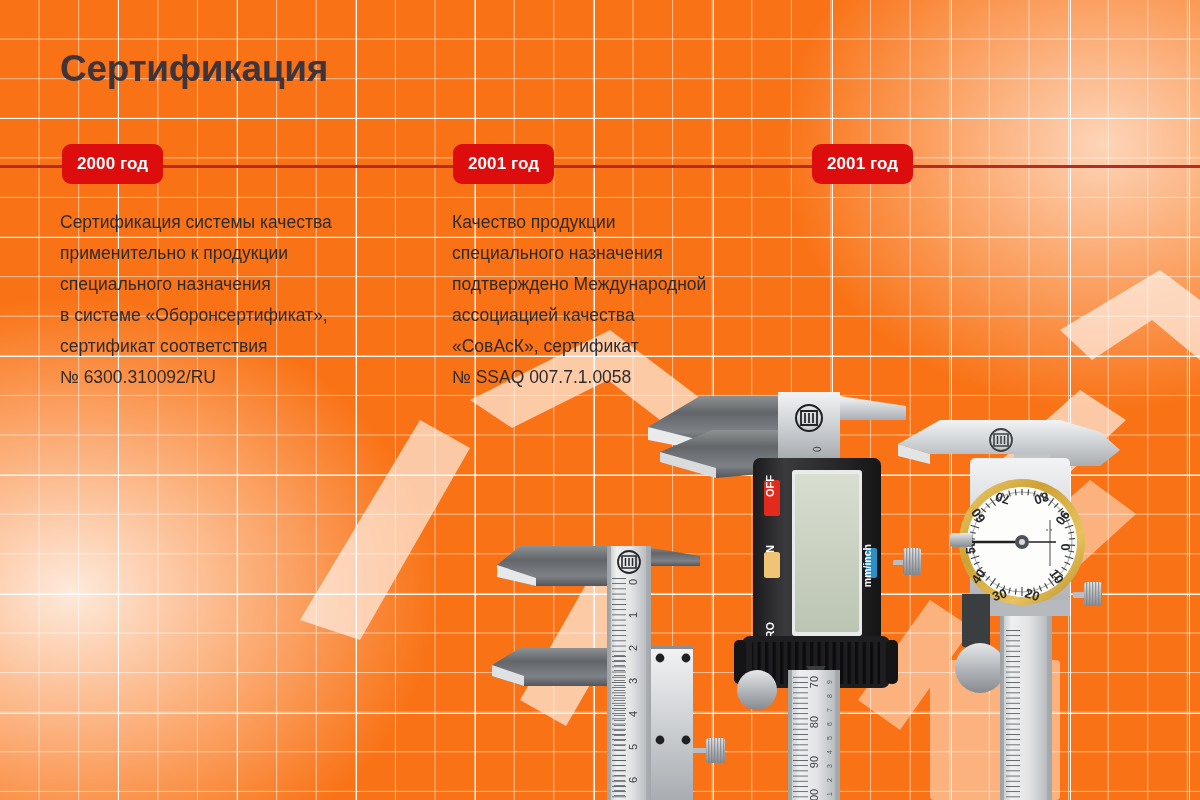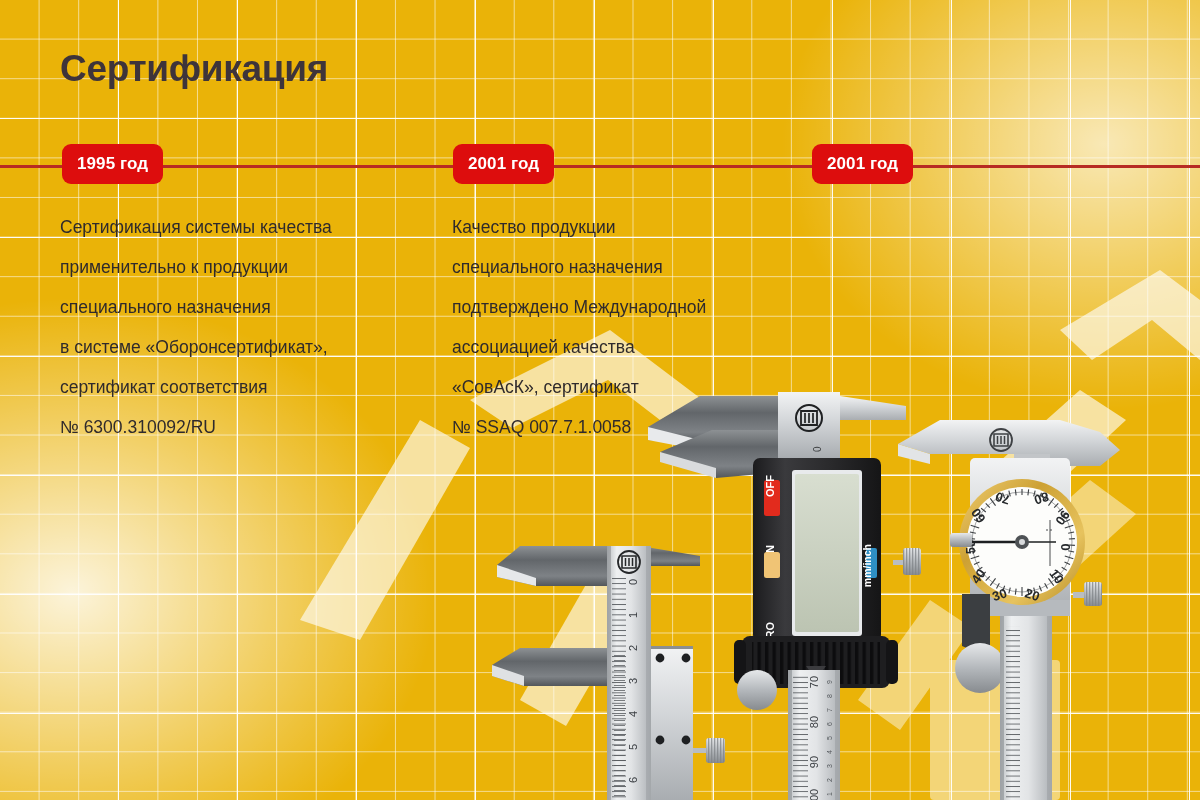--- a/index.html
+++ b/index.html
@@ -17,7 +17,7 @@
     position: relative;
     width: 1200px;
     height: 800px;
-    background: #eab308;
+    background: #f97316;
     overflow: hidden;
   }
 

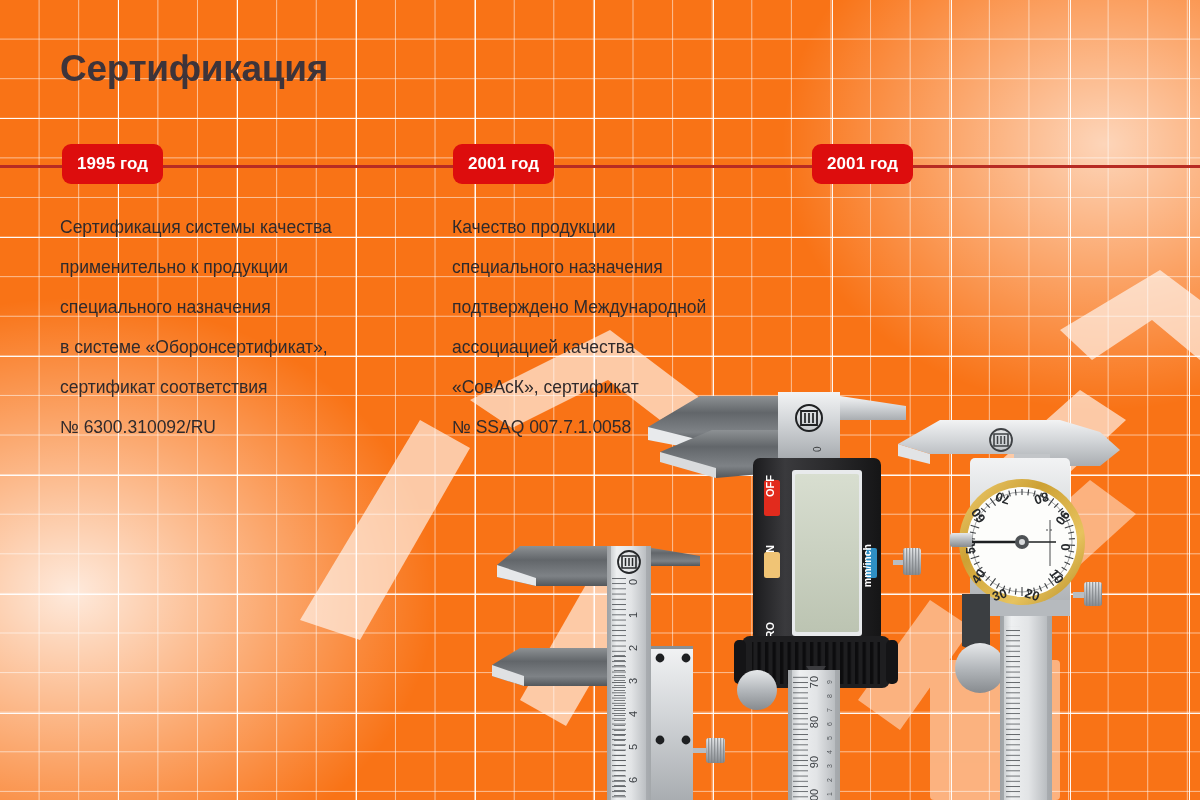--- a/index.html
+++ b/index.html
@@ -150,7 +150,7 @@
   <div class="timeline-rule"></div>
 
   <div class="badges">
-    <div class="year-badge c1">1995 год</div>
+    <div class="year-badge c1">2000 год</div>
     <div class="year-badge c2">2001 год</div>
     <div class="year-badge c3">2001 год</div>
   </div>

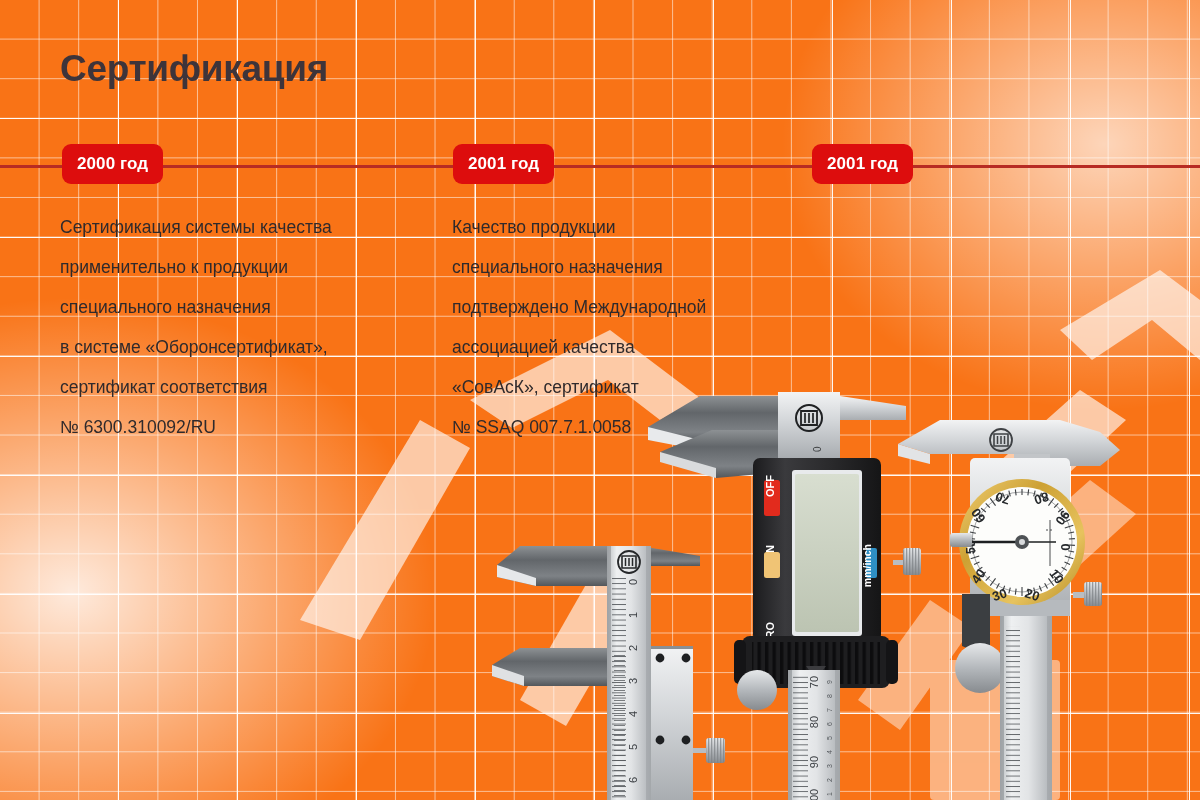--- a/index.html
+++ b/index.html
@@ -99,7 +99,7 @@
     position: absolute;
     top: 207px;
     font-size: 17.5px;
-    line-height: 40px;
+    line-height: 31px;
     color: #2f2a2c;
     white-space: pre-line;
     z-index: 2;

